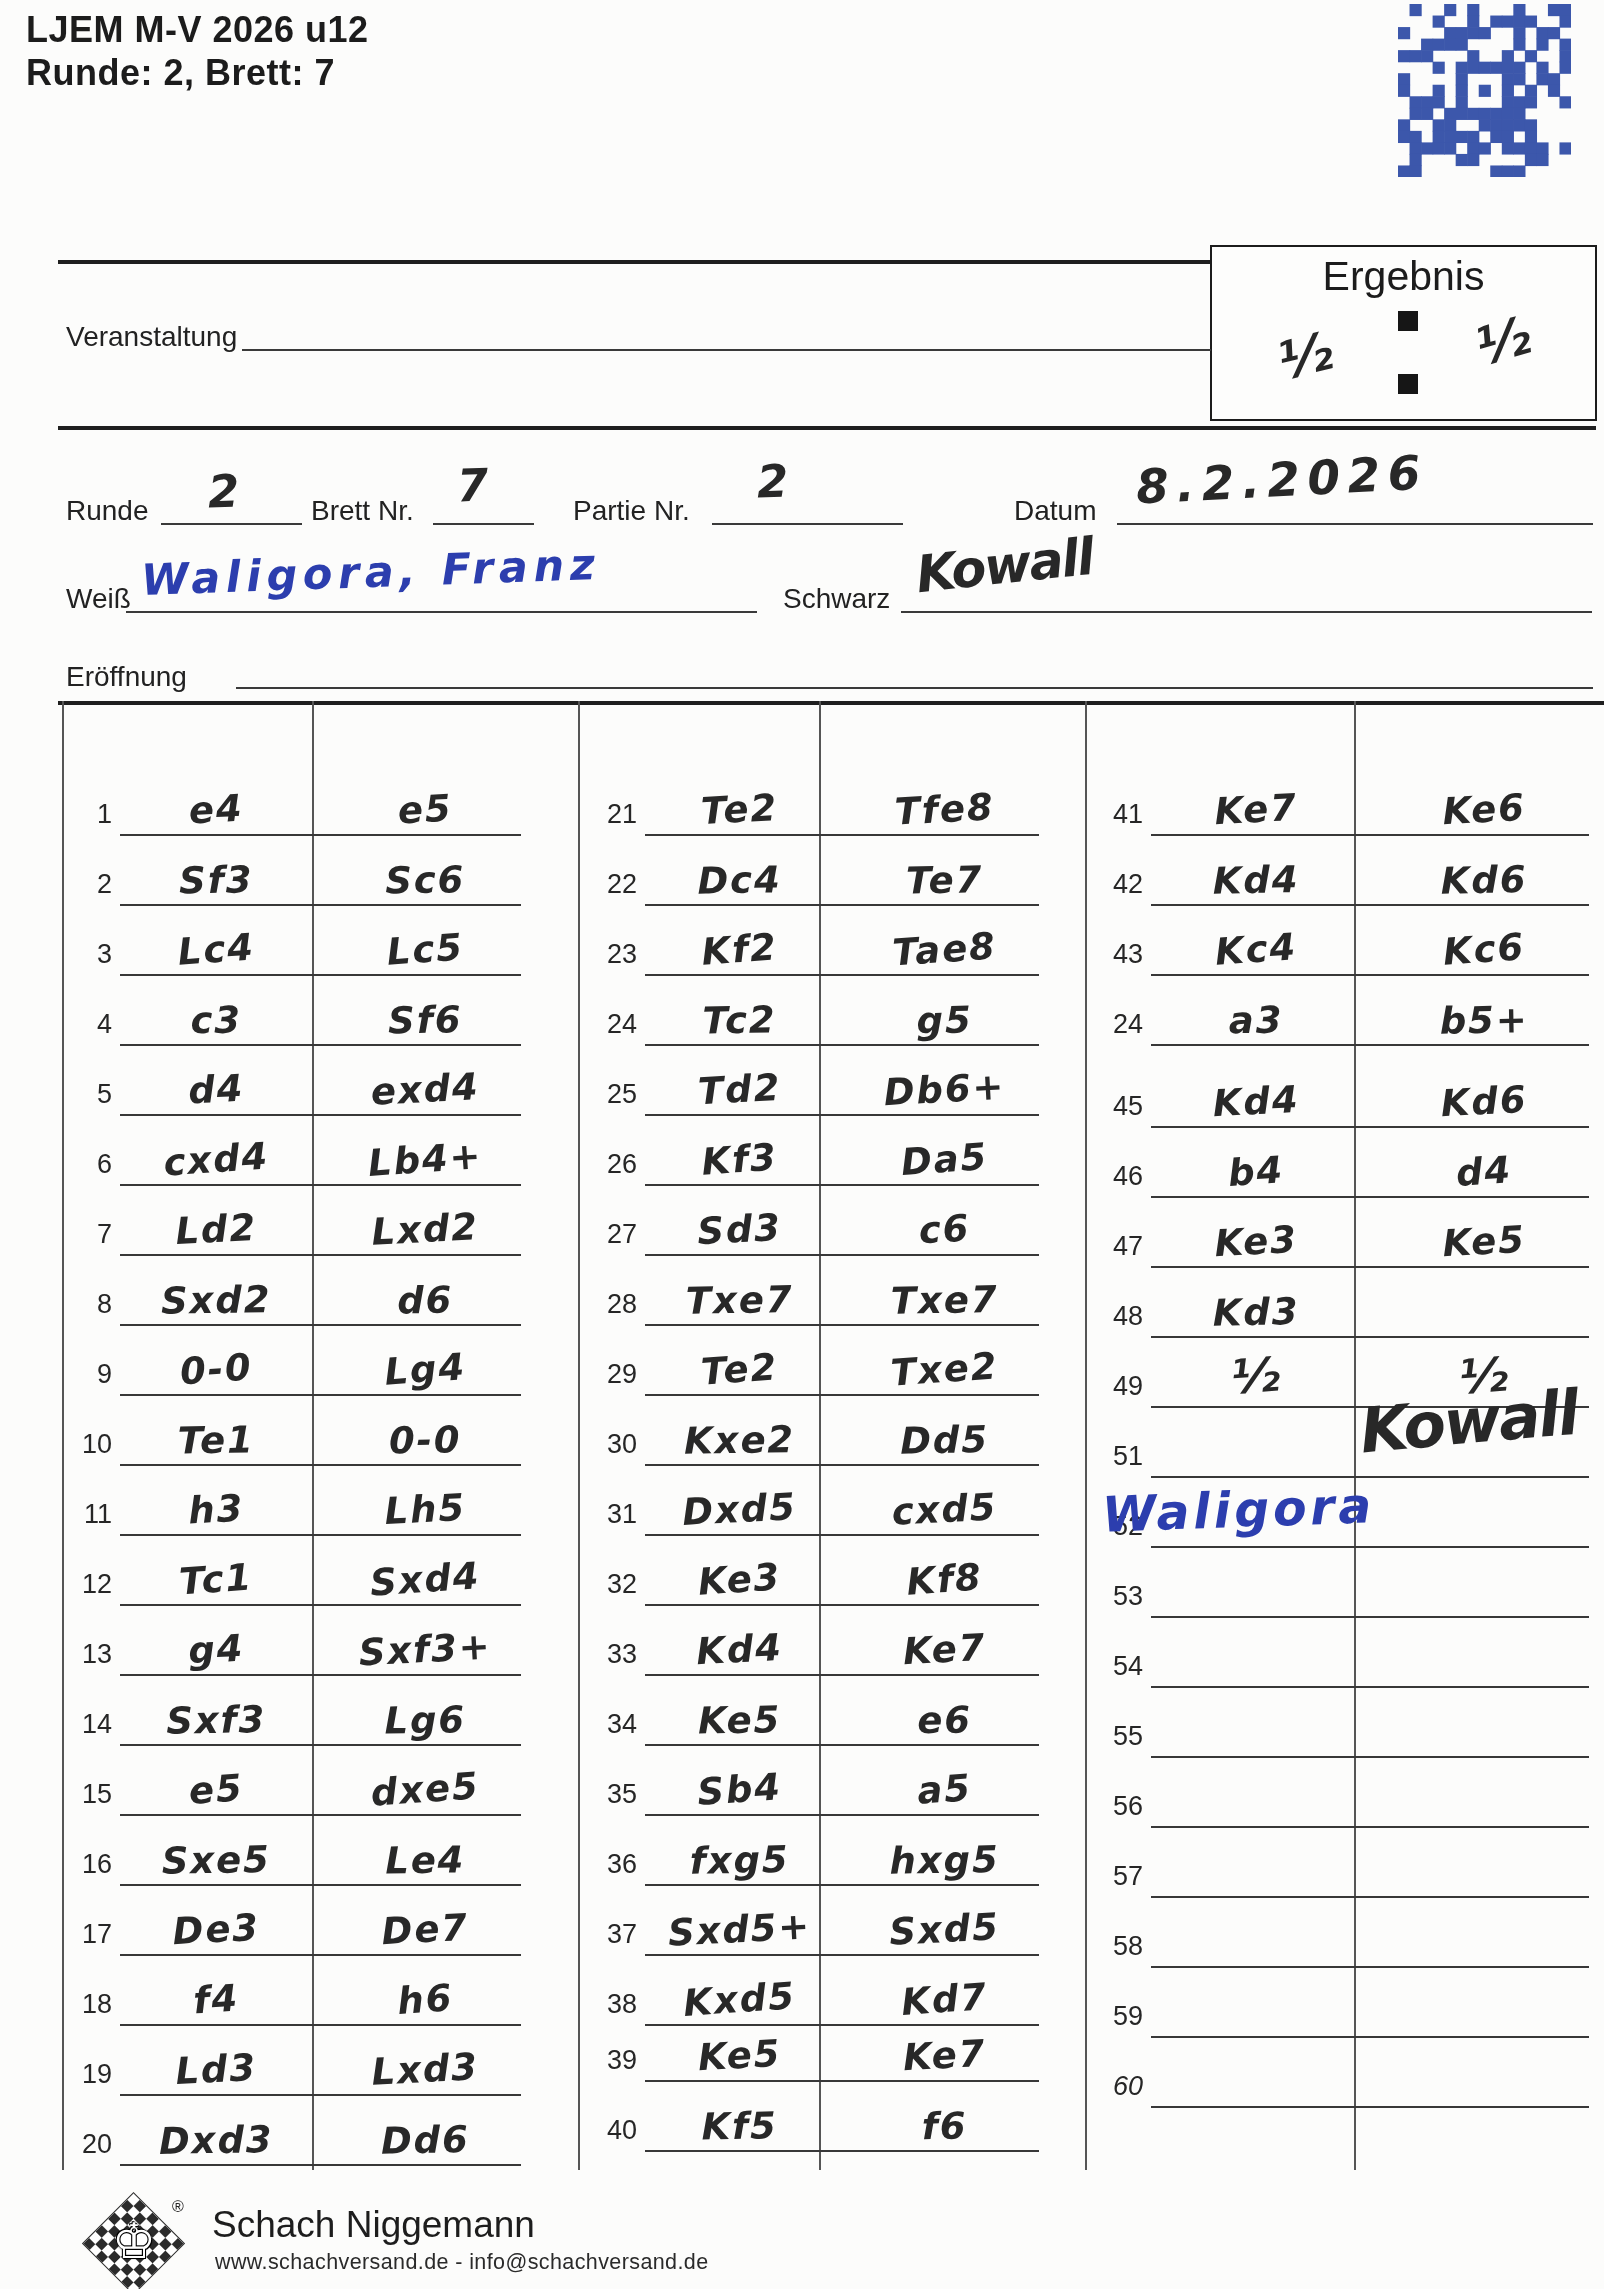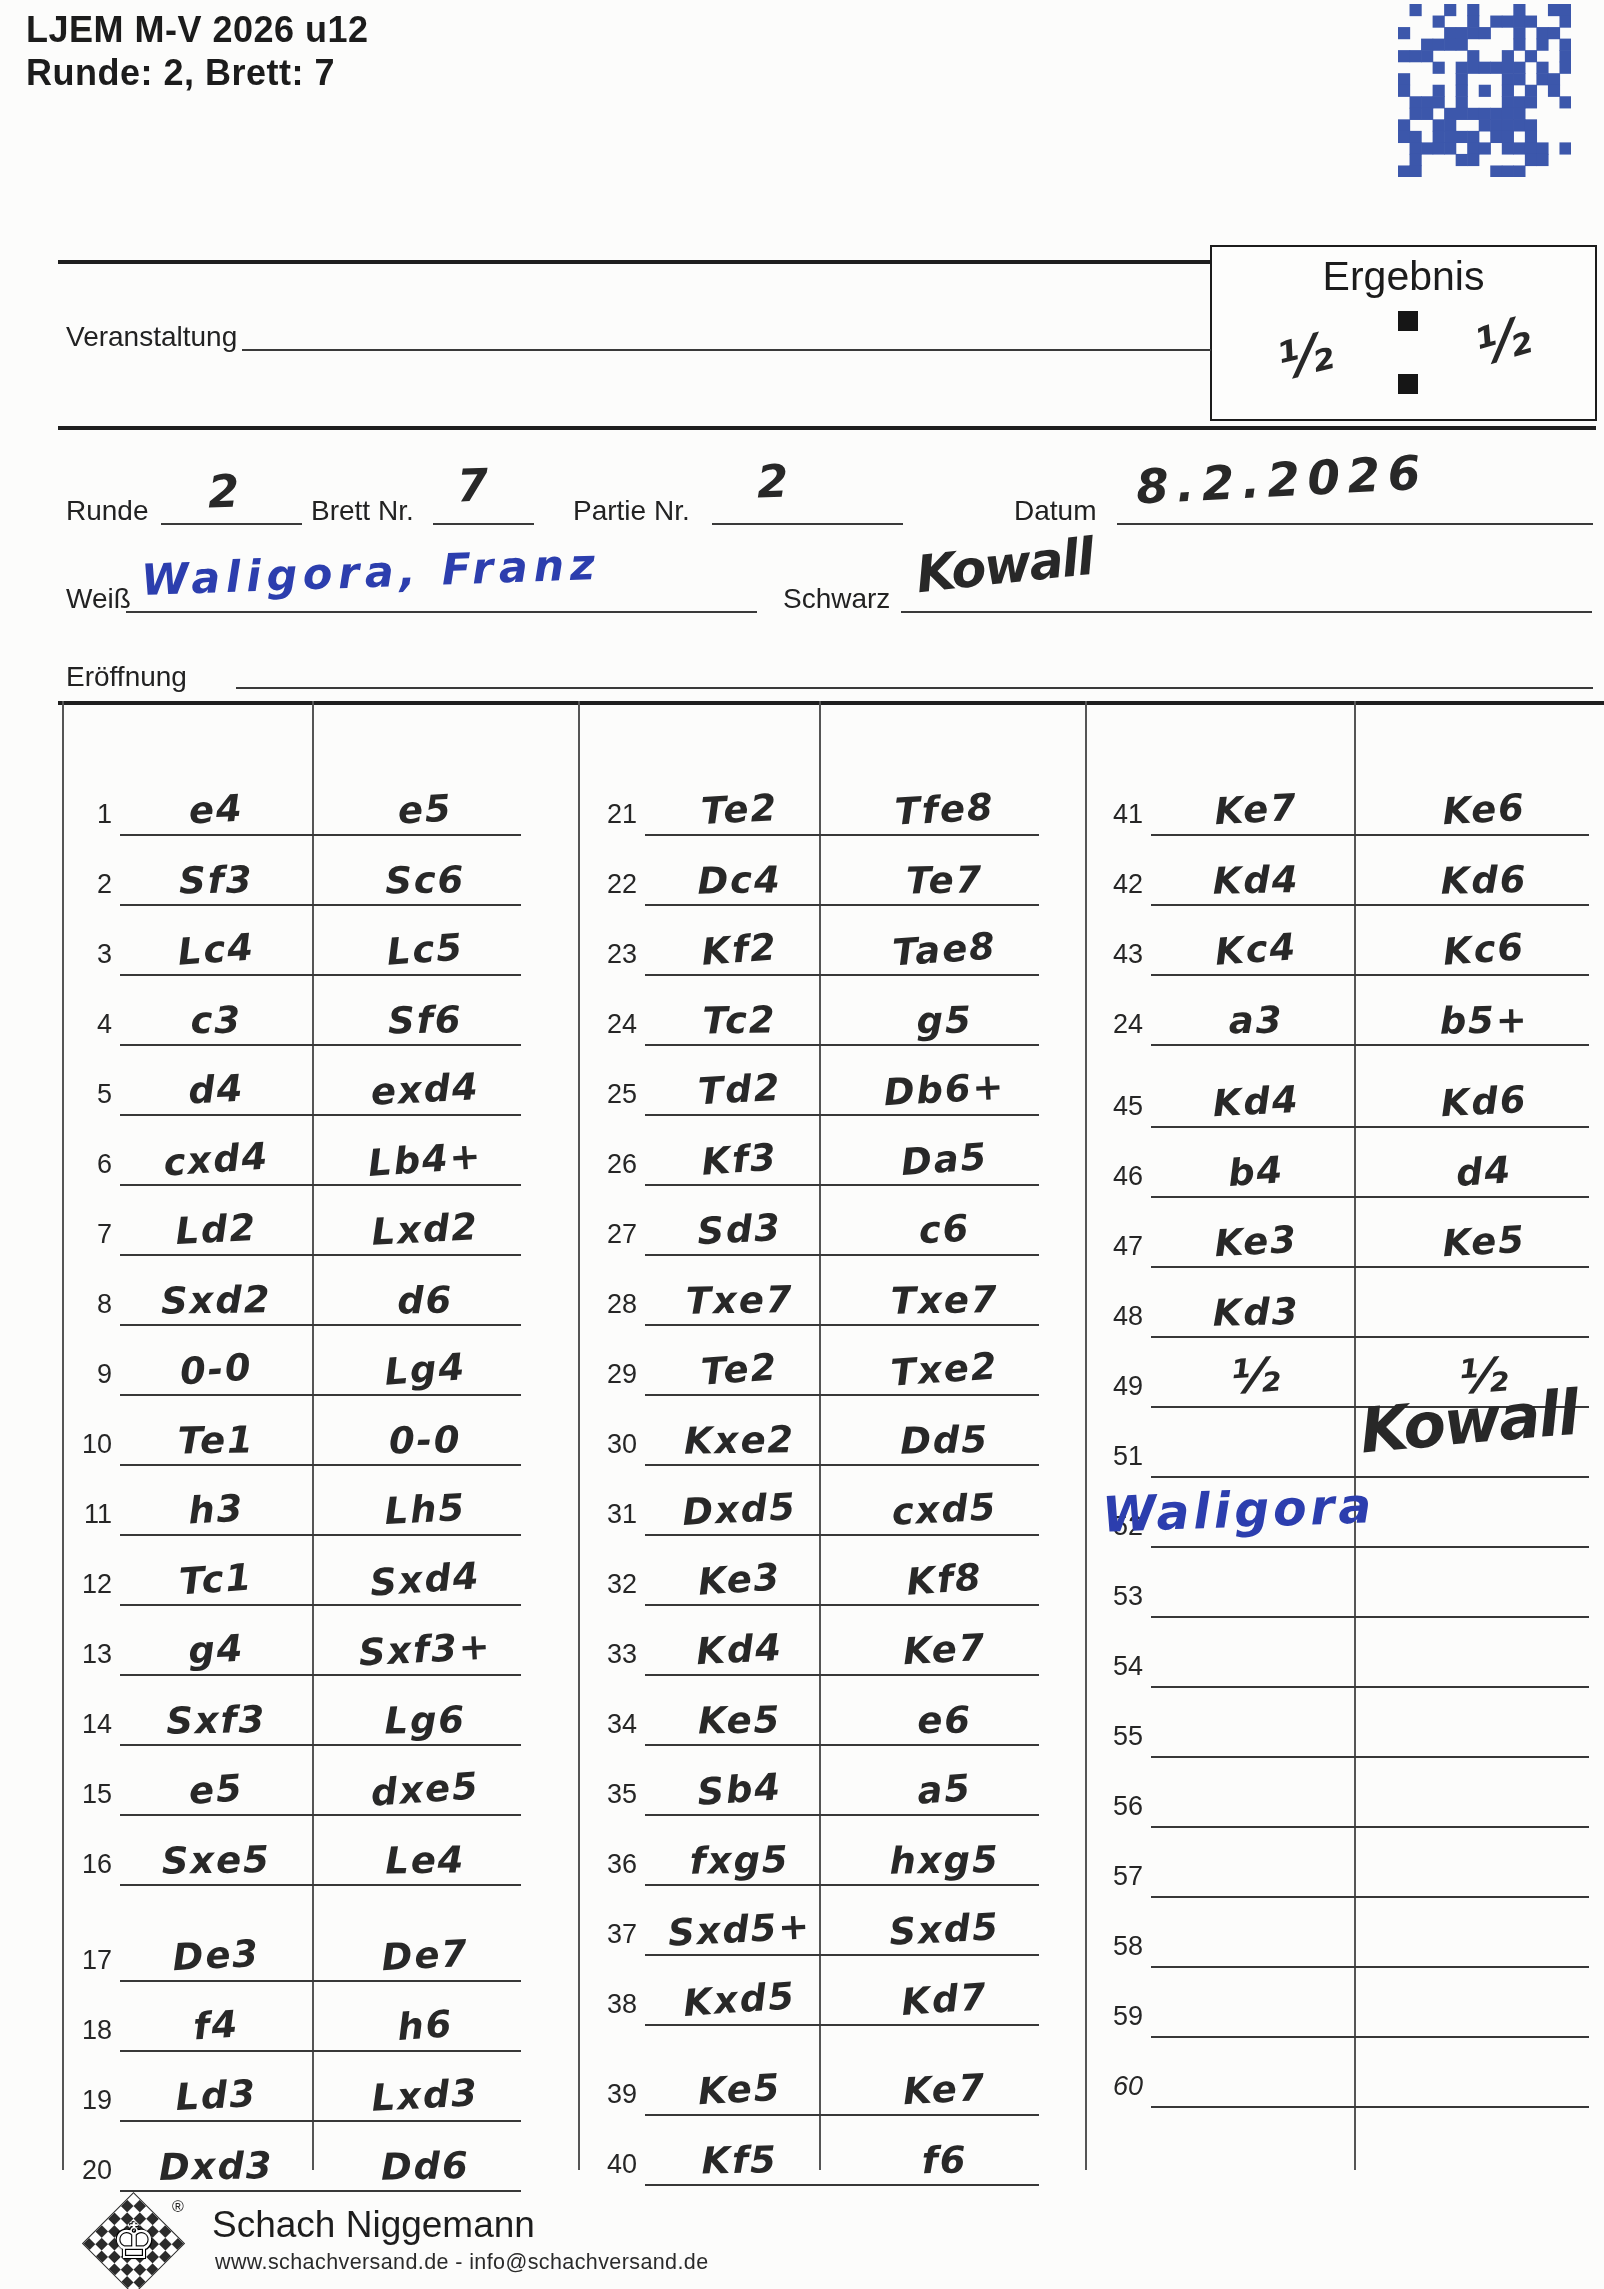--- a/index.html
+++ b/index.html
@@ -310,7 +310,7 @@
         <span class="mcell hw" style="left: 0px; width: 48%;">Sxe5</span>
         <span class="mcell hw" style="right: 0px; width: 48%;">Le4</span>
       </div>
-      <div class="mrow" style="height: 70px; margin-top: 26px;">
+      <div class="mrow" style="height: 70px;">
         <span class="num" style="left: -62px;">17</span>
         <div class="uline"></div>
         <span class="mcell hw" style="left: 0px; width: 48%;">De3</span>

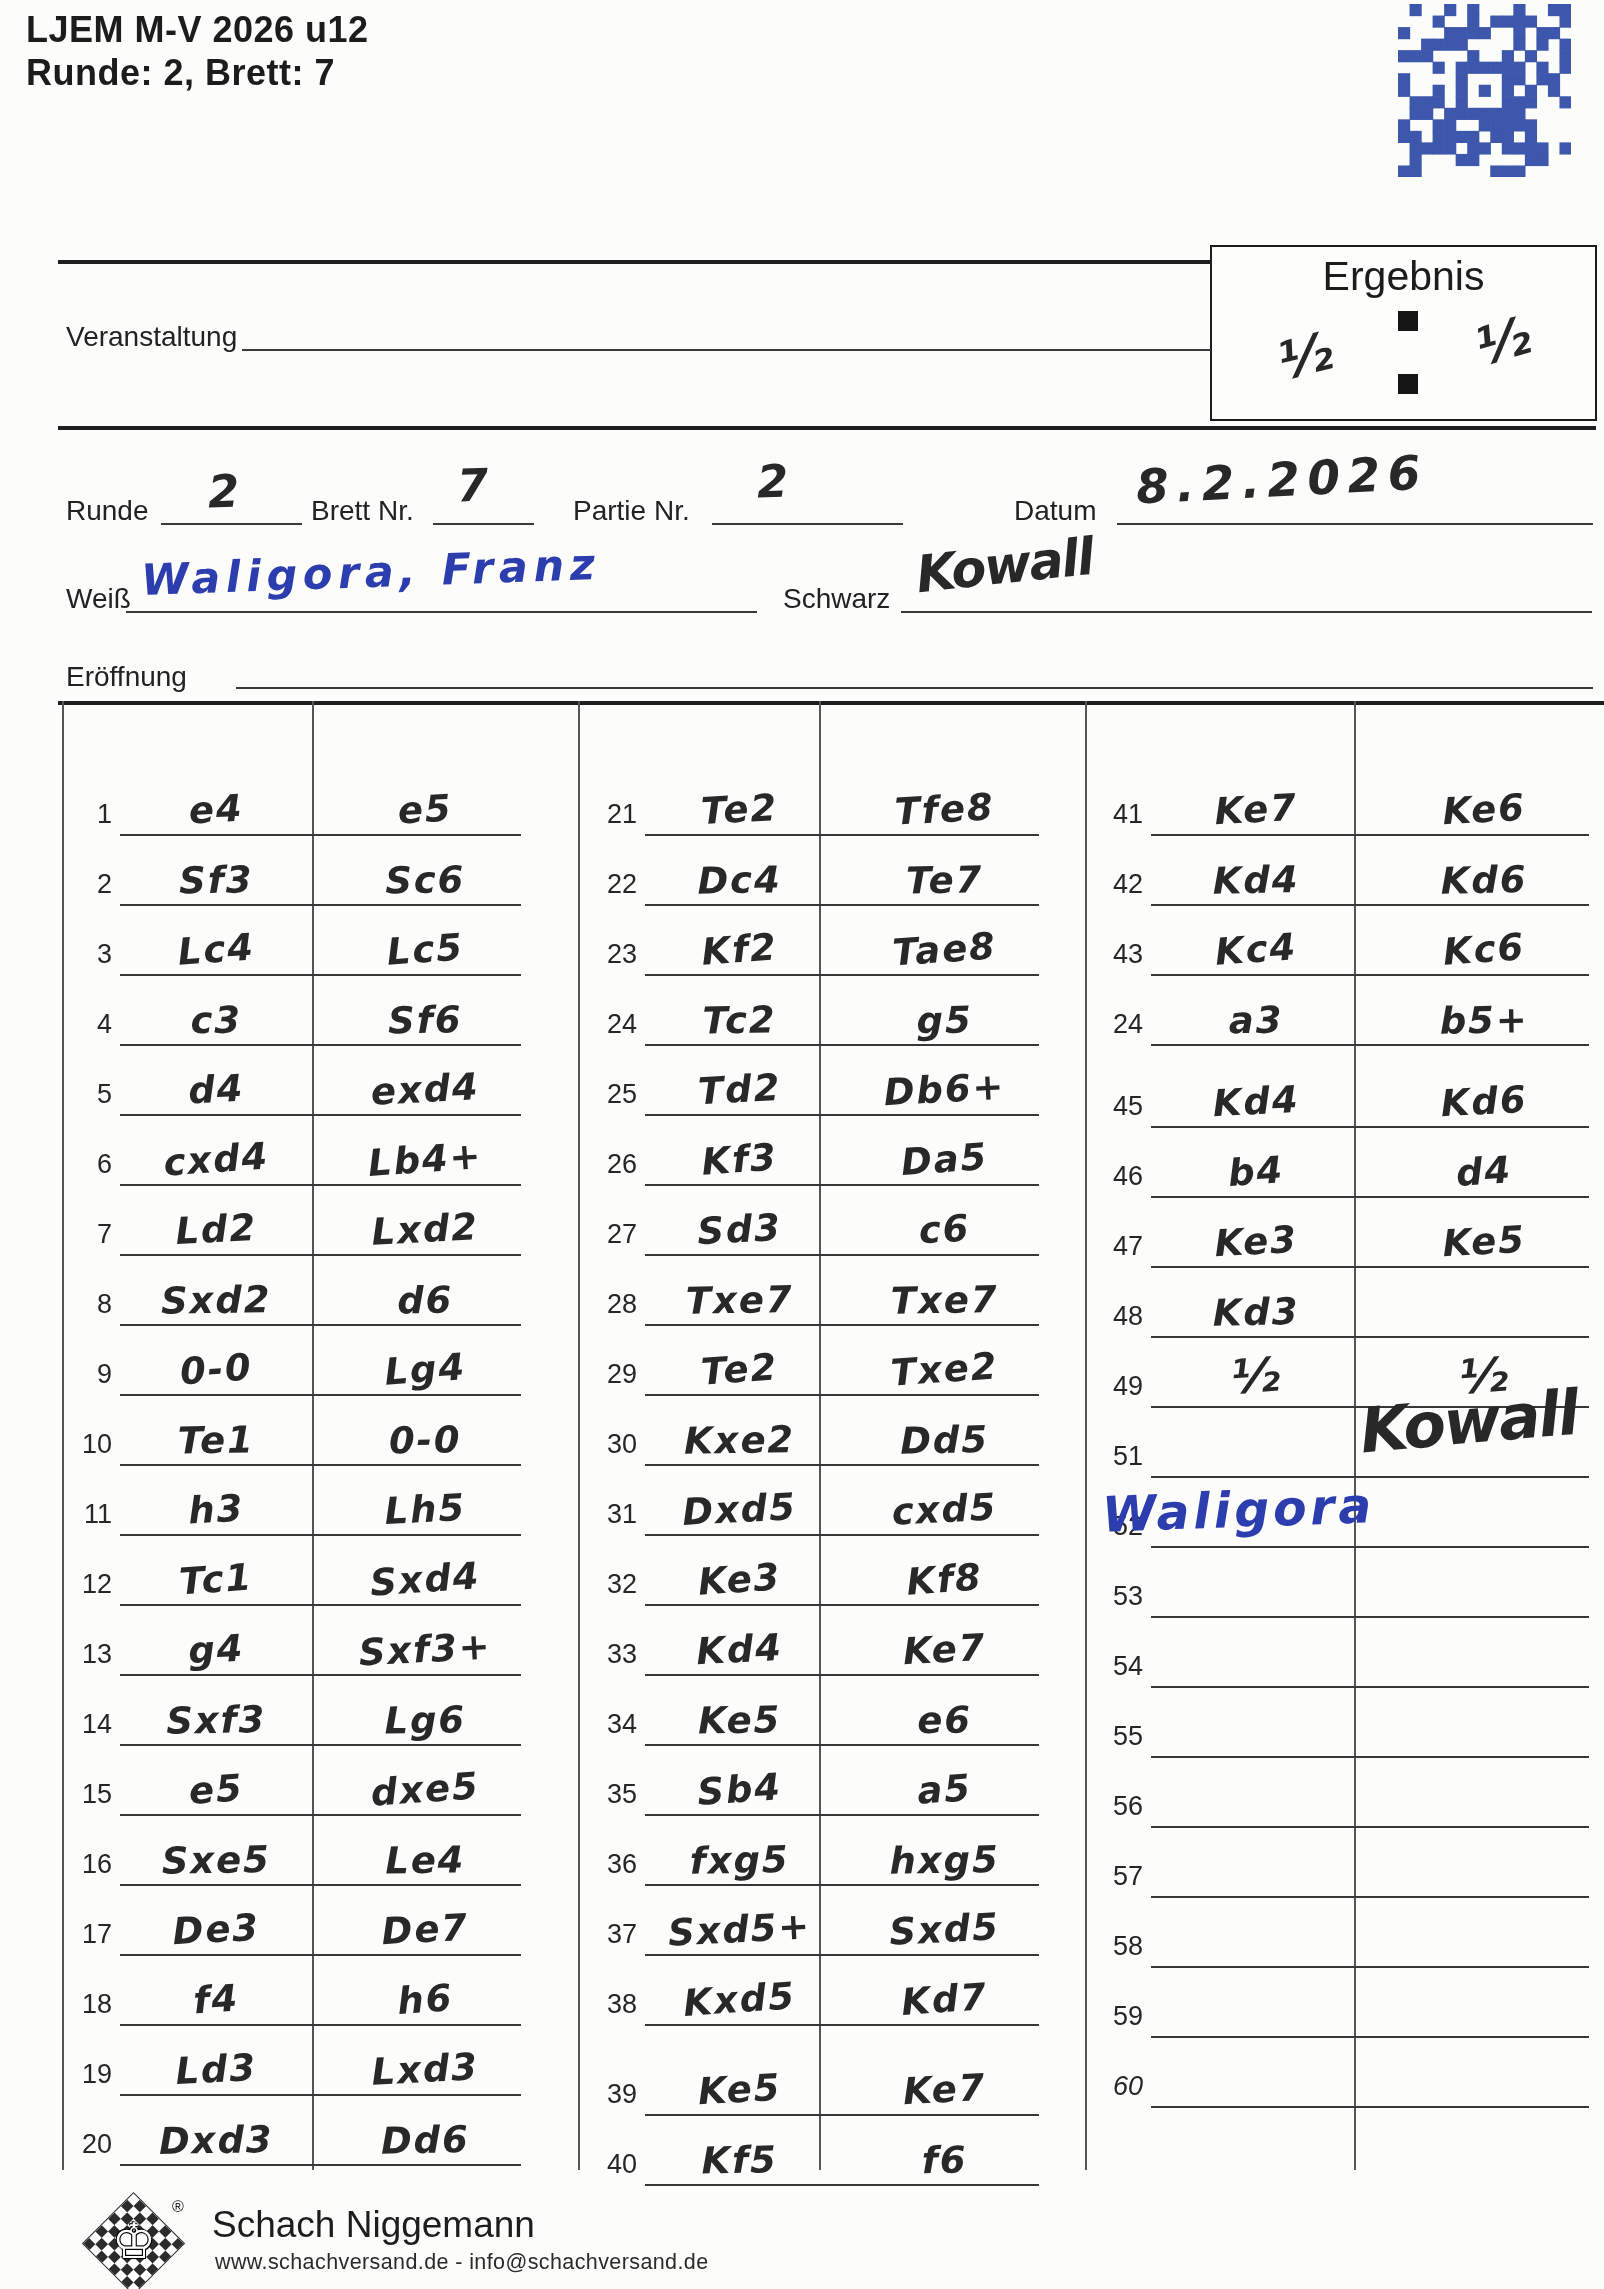--- a/index.html
+++ b/index.html
@@ -444,7 +444,7 @@
         <span class="mcell hw" style="left: 0px; width: 48%;">Kxd5</span>
         <span class="mcell hw" style="right: 0px; width: 48%;">Kd7</span>
       </div>
-      <div class="mrow" style="height: 90px;">
+      <div class="mrow" style="height: 56px;">
         <span class="num" style="left: -62px;">39</span>
         <div class="uline"></div>
         <span class="mcell hw" style="left: 0px; width: 48%;">Ke5</span>

